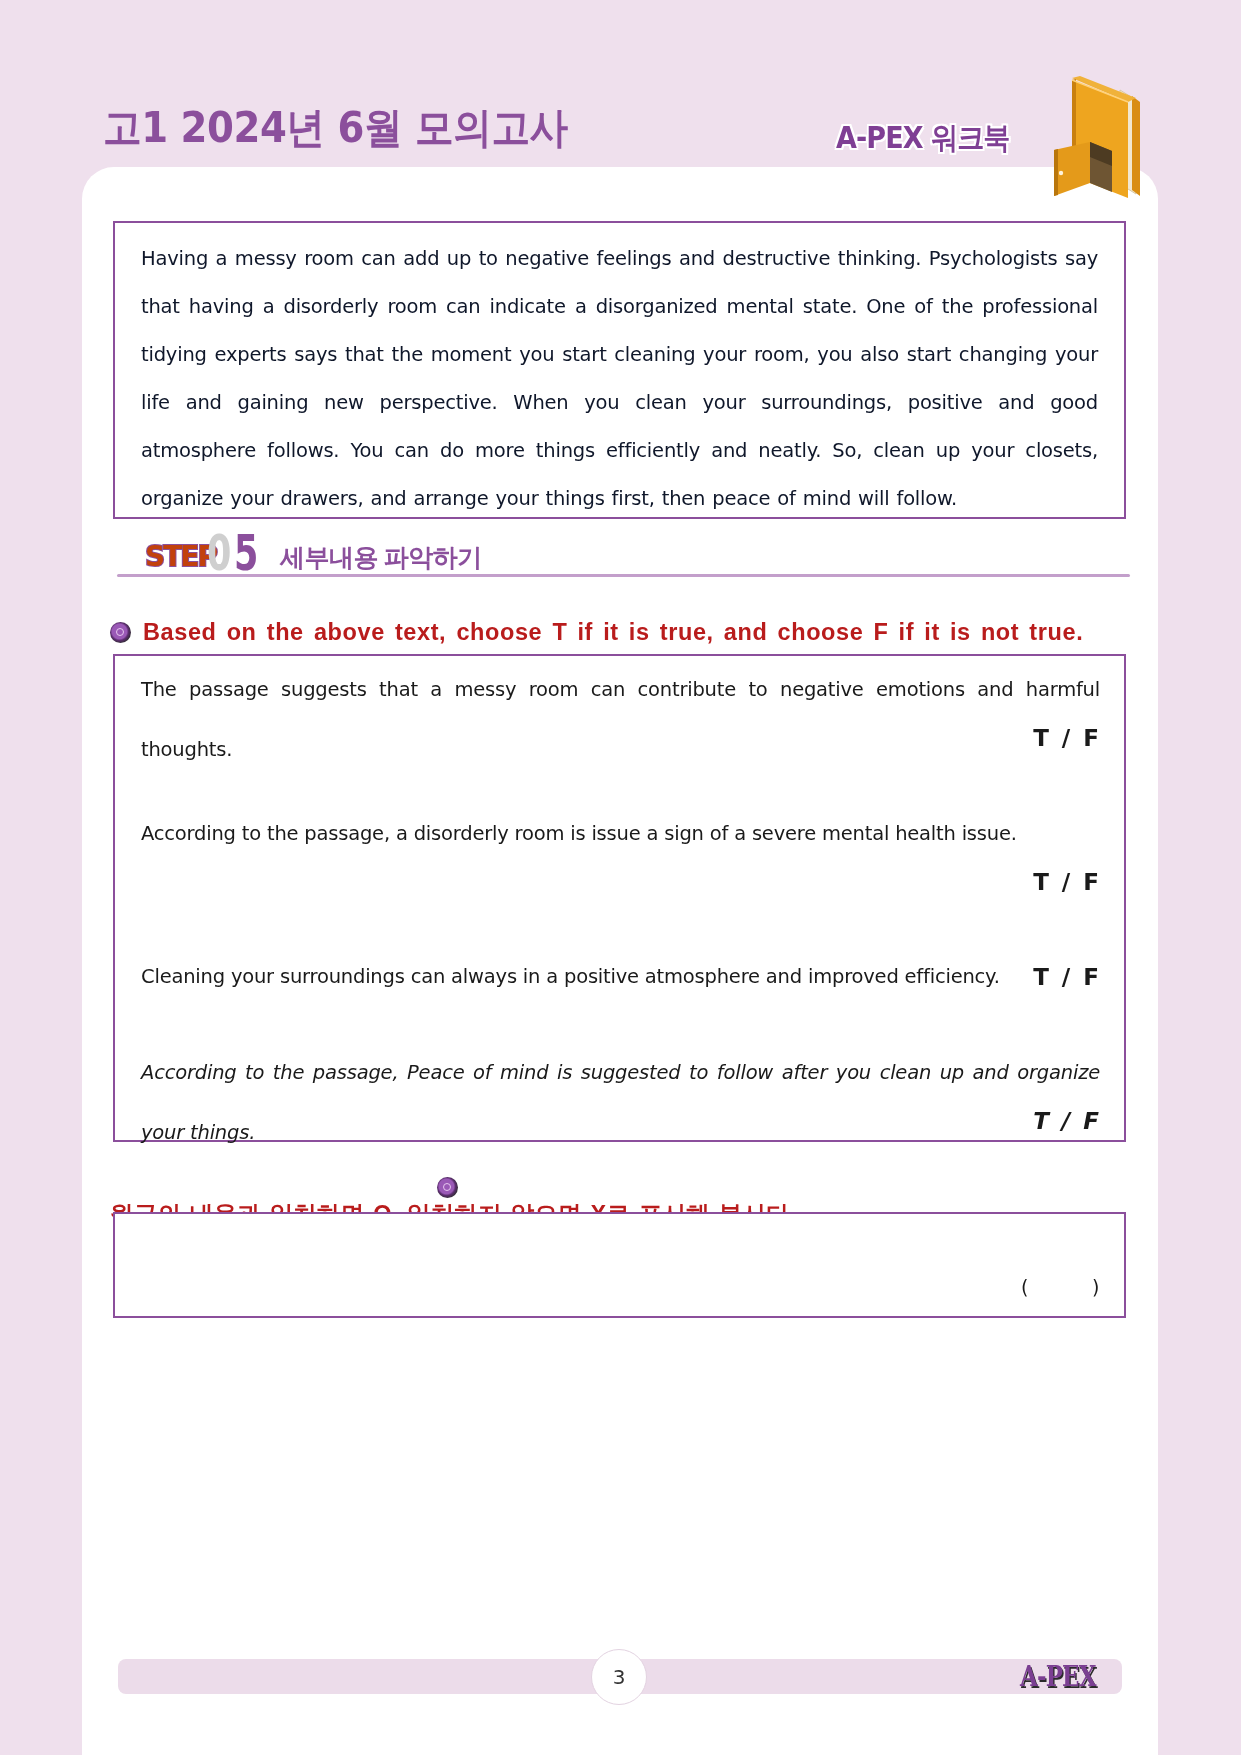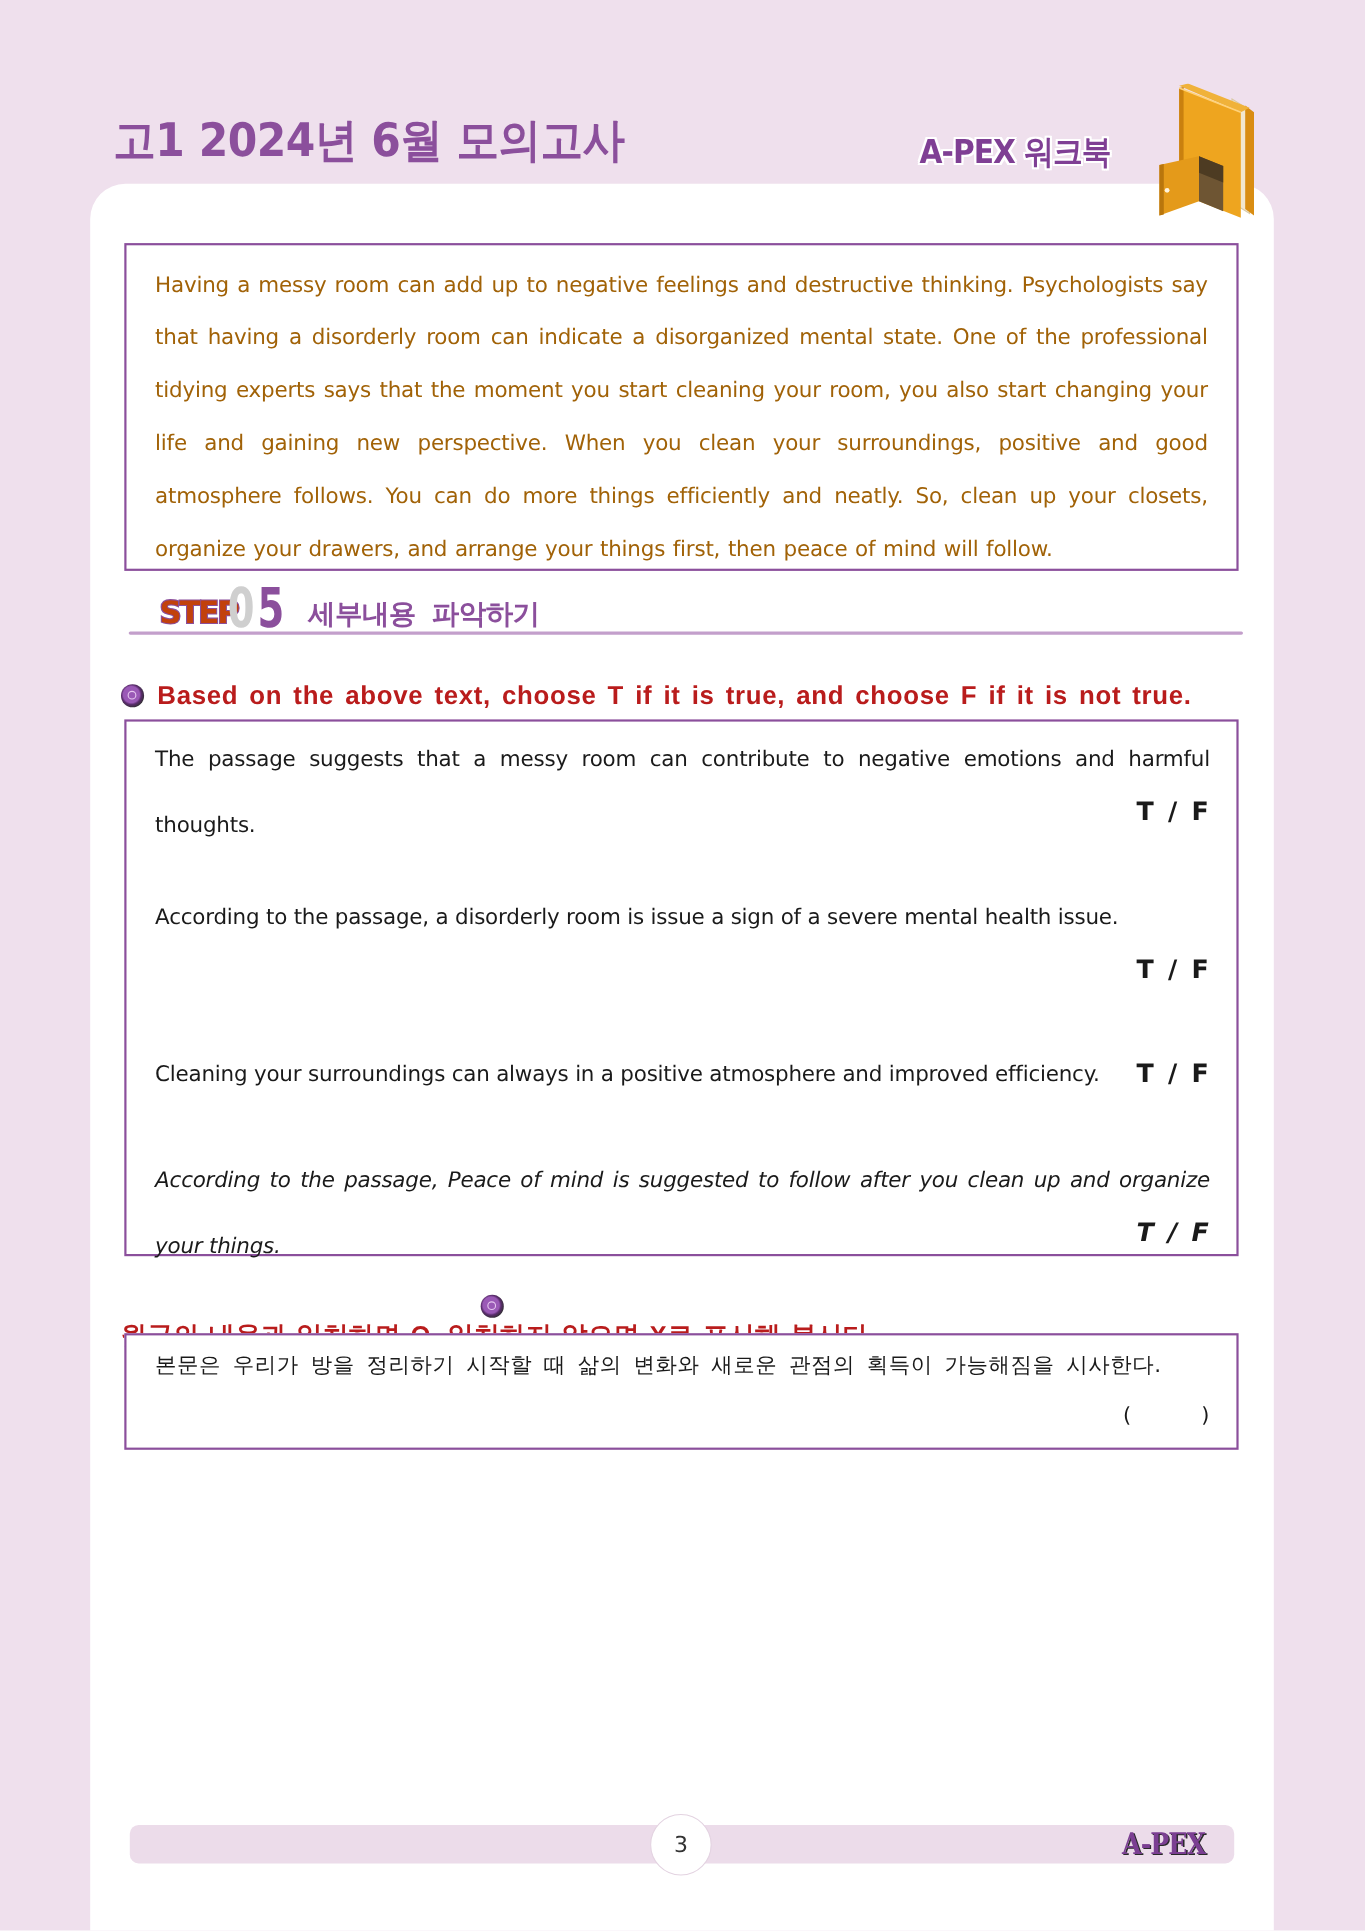--- a/index.html
+++ b/index.html
@@ -45,7 +45,7 @@
     font-size: 19.5px; line-height: 48px;
     text-align: justify; text-align-last: left;
     font-family: "DejaVu Sans", sans-serif;
-    color: #a16207;
+    color: #0f172a;
     letter-spacing: -0.2px;
   }
   .passage p { word-spacing: 1px; }

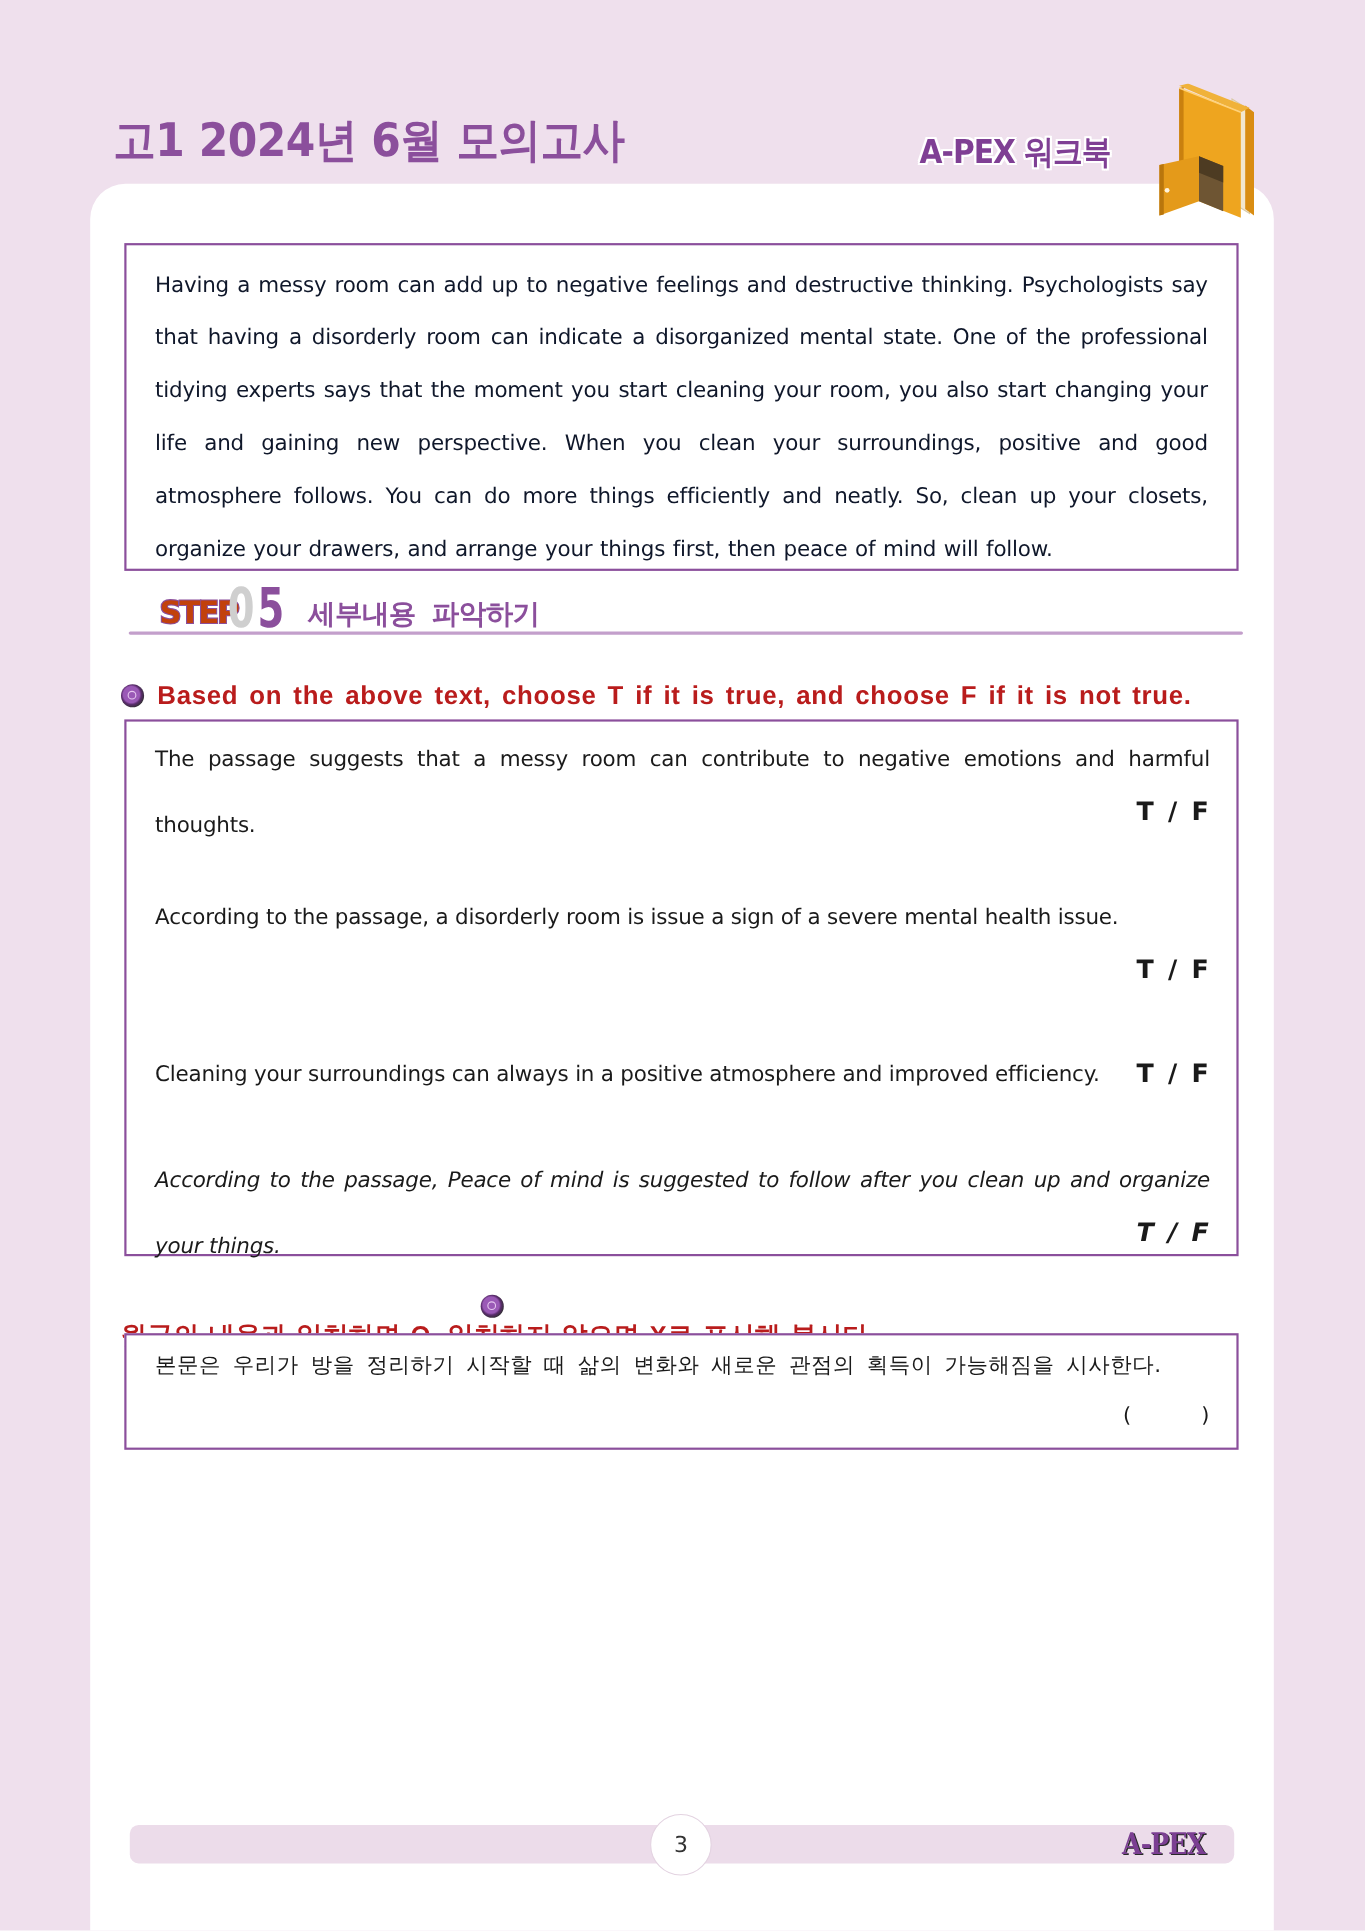--- a/index.html
+++ b/index.html
@@ -74,7 +74,7 @@
   }
   .step-title {
     position: absolute; left: 163px; top: 19px;
-    font-family: Liberation Mono, monospace; font-weight: bold; font-size: 25px;
+    font-family: Liberation Serif, serif; font-weight: bold; font-size: 25px;
     color: #8b4f9c; letter-spacing: -0.5px;
   }
   .step-underline {

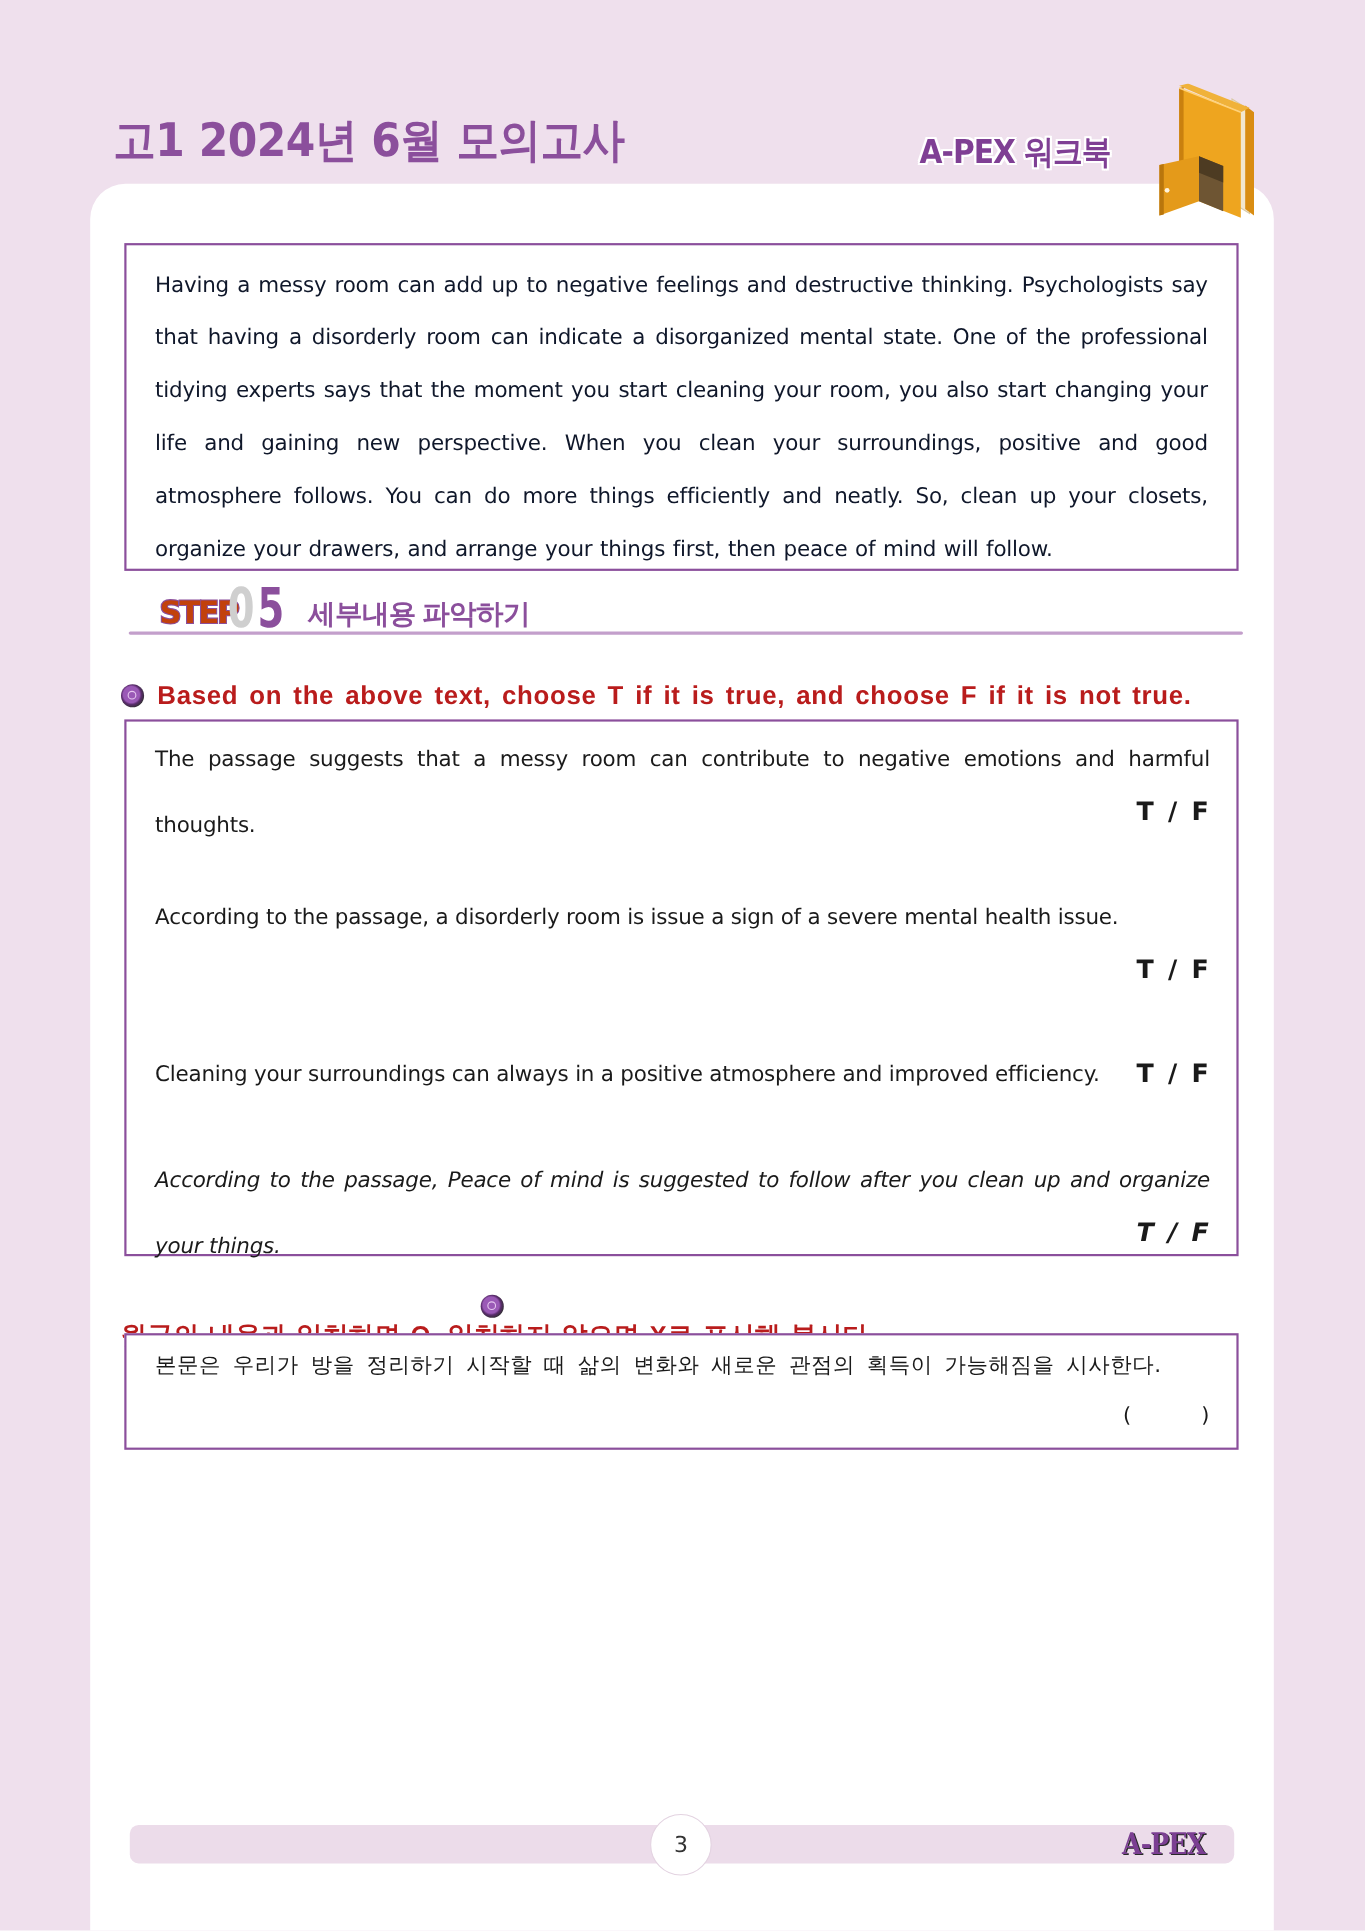--- a/index.html
+++ b/index.html
@@ -214,7 +214,6 @@
 
 <div class="box ox-box">
   <div class="ox-item">
-    <span>본문은 우리가 방을 정리하기 시작할 때 삶의 변화와 새로운 관점의 획득이 가능해짐을 시사한다.</span>
     <span class="ox-answer">(      )</span>
   </div>
 </div>

